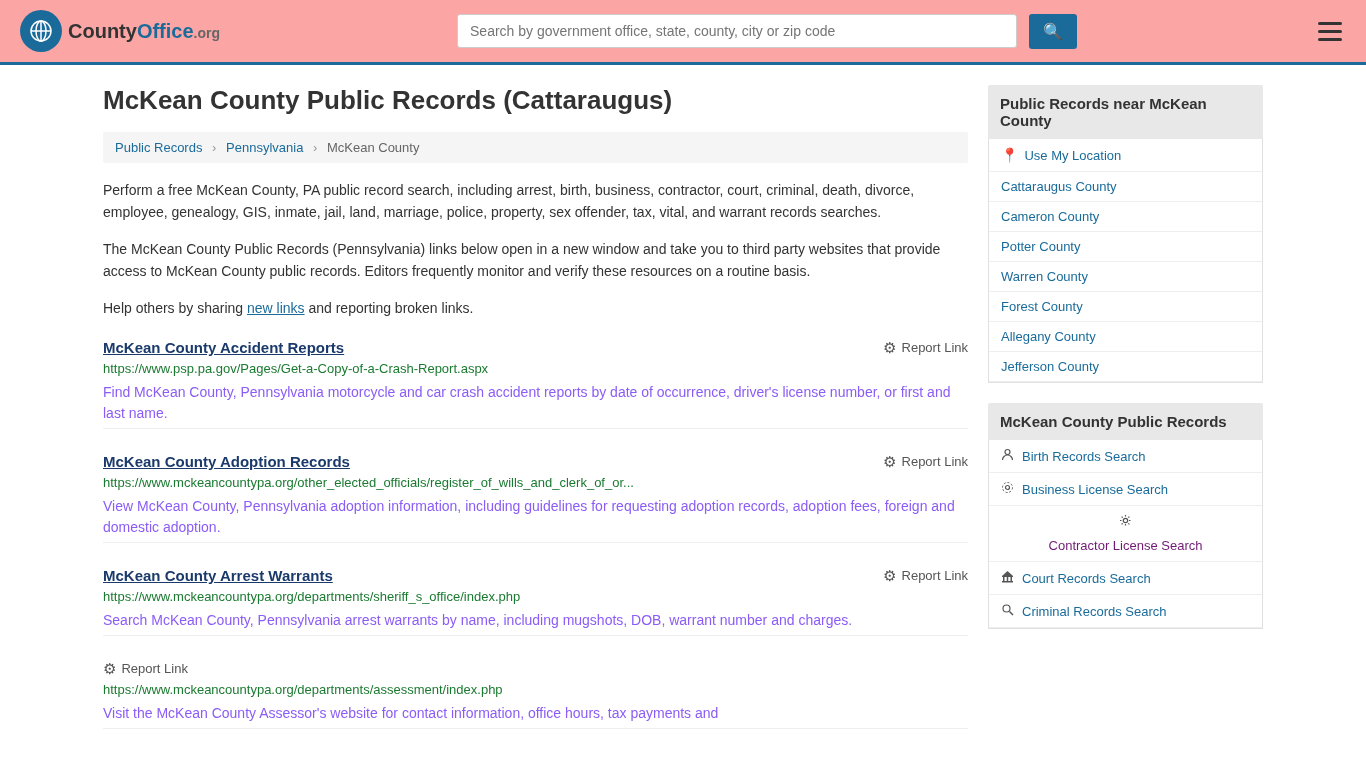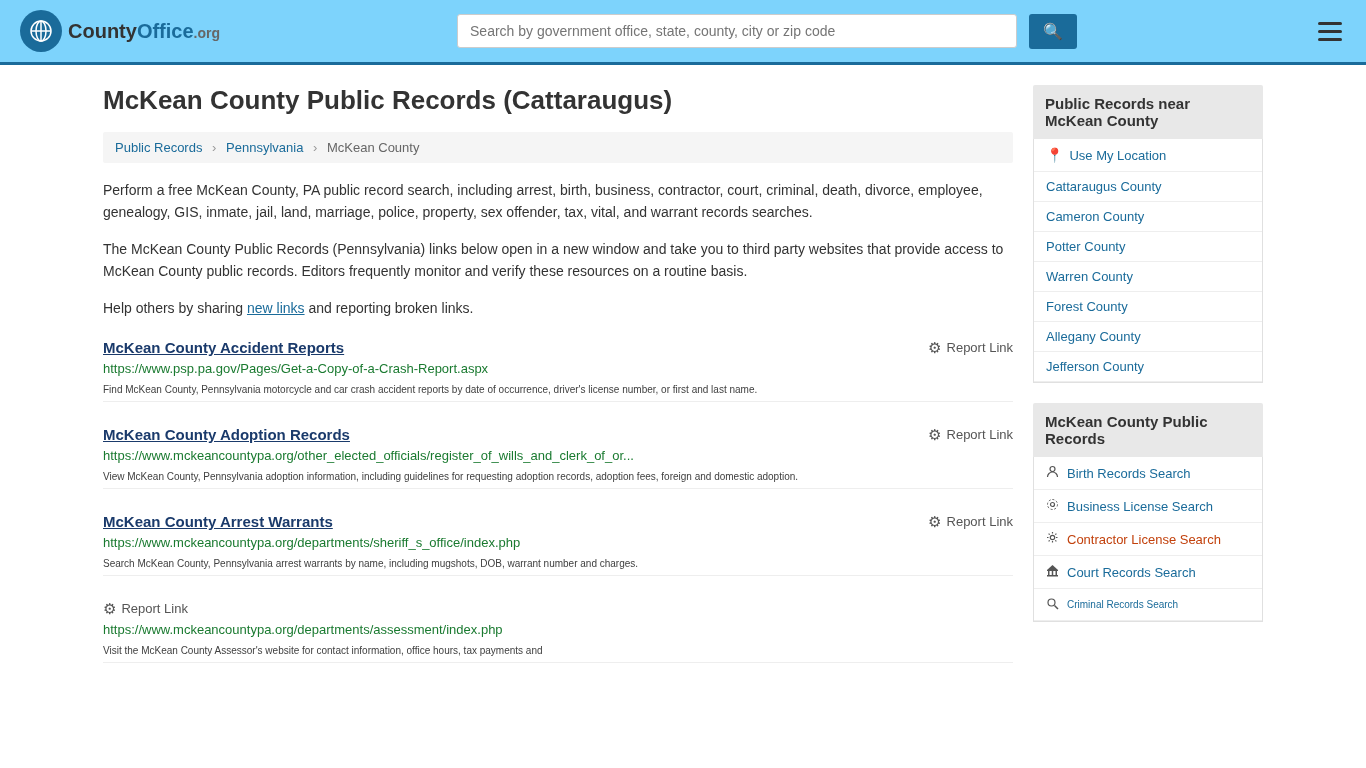--- a/index.html
+++ b/index.html
@@ -7,7 +7,7 @@
 
     
     #header {
-      background: #7dd3fc;
+      background: #fca5a5;
       border-bottom: 3px solid #1a6b9a;
       padding: 10px 20px;
       display: flex;

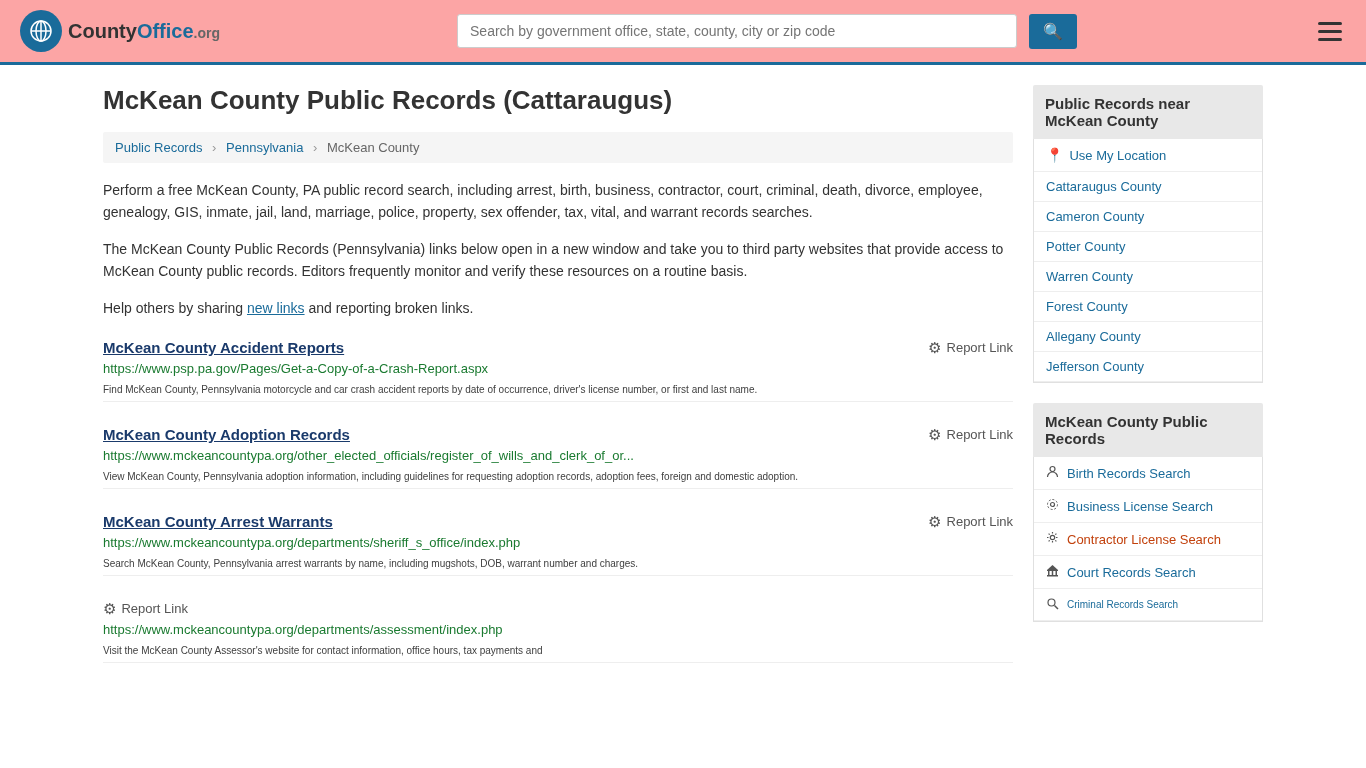--- a/index.html
+++ b/index.html
@@ -168,7 +168,7 @@
 
     
     #sidebar {
-      width: 230px;
+      width: 275px;
       flex-shrink: 0;
     }
 

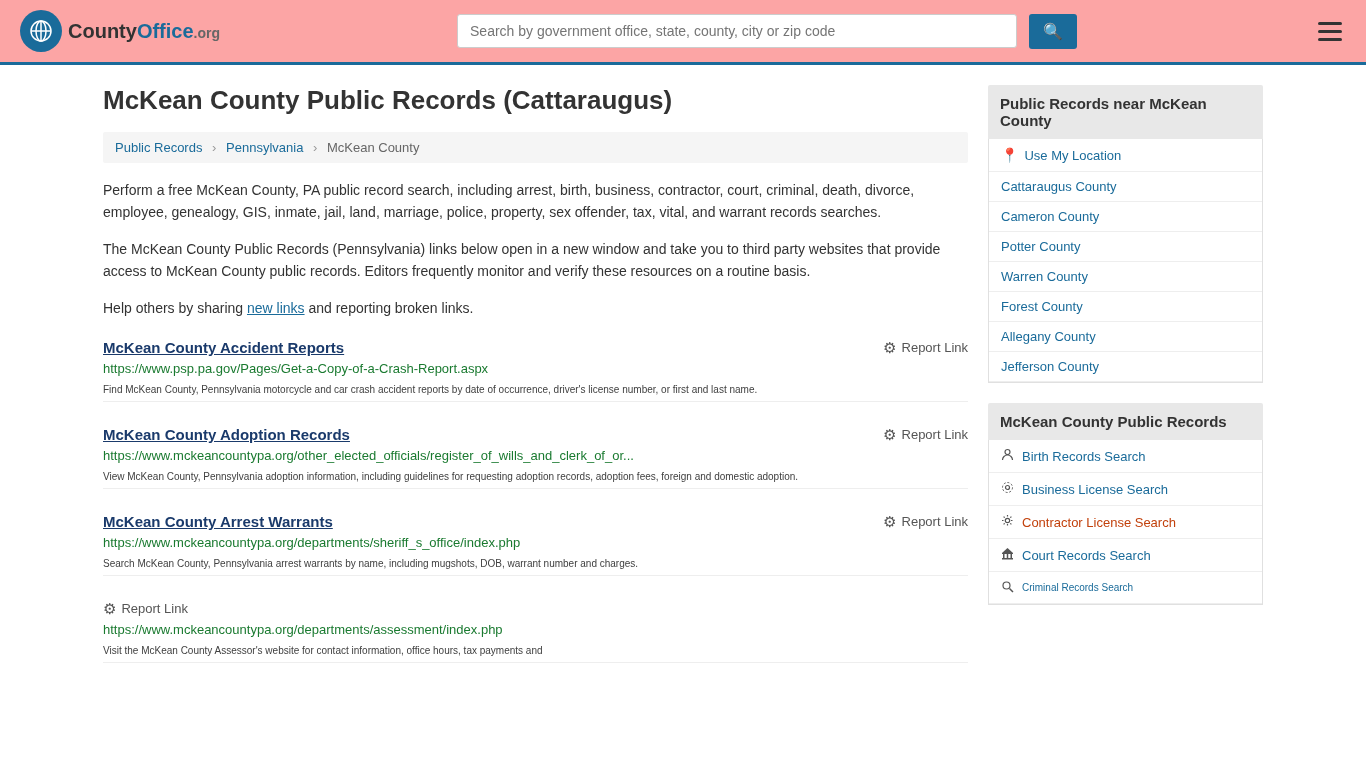--- a/index.html
+++ b/index.html
@@ -161,9 +161,9 @@
       word-break: break-all;
     }
     .record-desc {
-      font-size: 10px;
+      font-size: 14px;
       line-height: 1.5;
-      color: #404040;
+      color: #8b5cf6;
     }
 
     

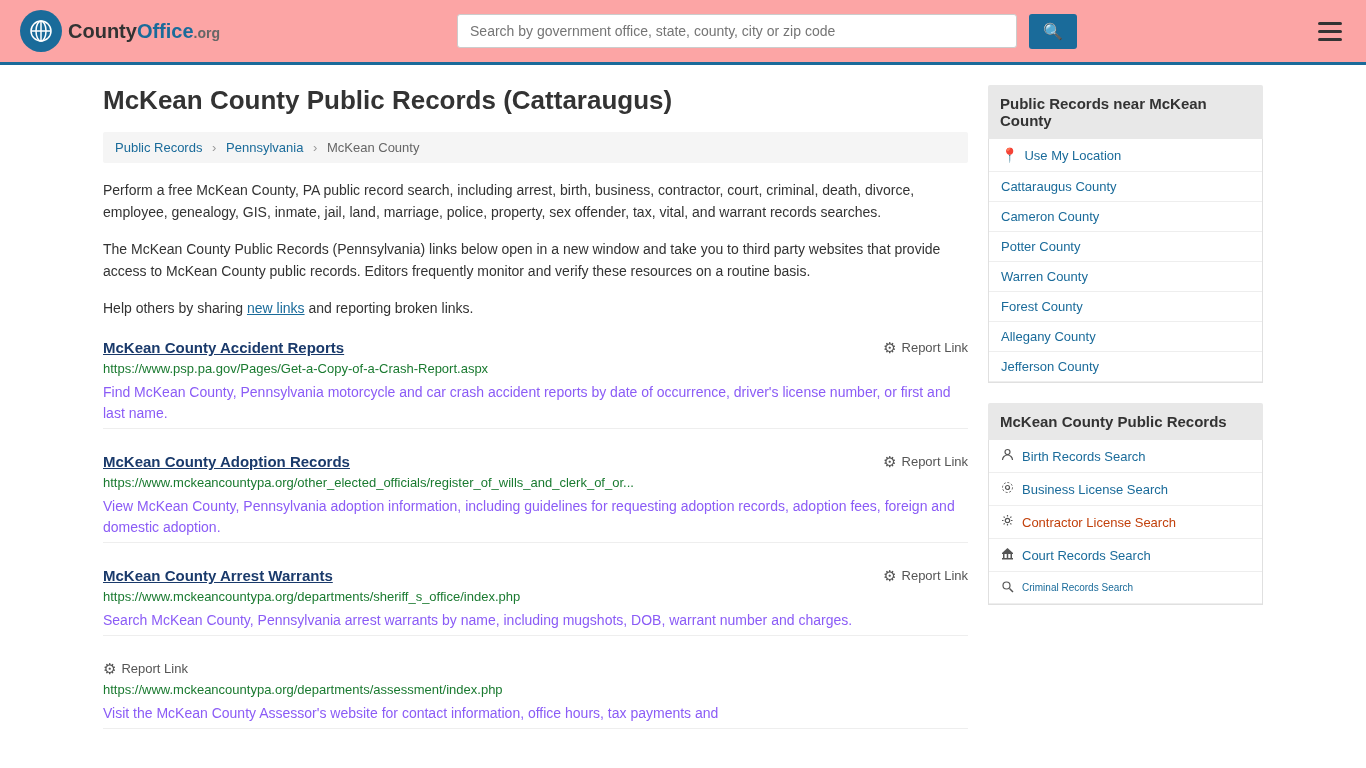--- a/index.html
+++ b/index.html
@@ -350,7 +350,7 @@
     </a>
   </div>
           <div style="border-bottom: 1px solid rgb(238, 238, 238);">
-    <a href="#" style="display:flex;align-items:center;gap:8px;padding:8px 12px;color:#c2410c;text-decoration:none;font-size:13px;">
+    <a href="#" style="display:flex;align-items:center;gap:8px;padding:8px 12px;color:#701a75;text-decoration:none;font-size:13px;flex-direction:column;">
       <span style="flex-shrink:0;"><svg width="13" height="13" viewBox="0 0 13 13" fill="none">
                   <circle cx="6.5" cy="6.5" r="2.2" stroke="#555" stroke-width="1.2"></circle>
                   <path d="M6.5 1v1.5M6.5 10v1.5M1 6.5h1.5M10 6.5h1.5M2.6 2.6l1.1 1.1M9.3 9.3l1.1 1.1M2.6 10.4l1.1-1.1M9.3 3.7l1.1-1.1" stroke="#555" stroke-width="1.2"></path>

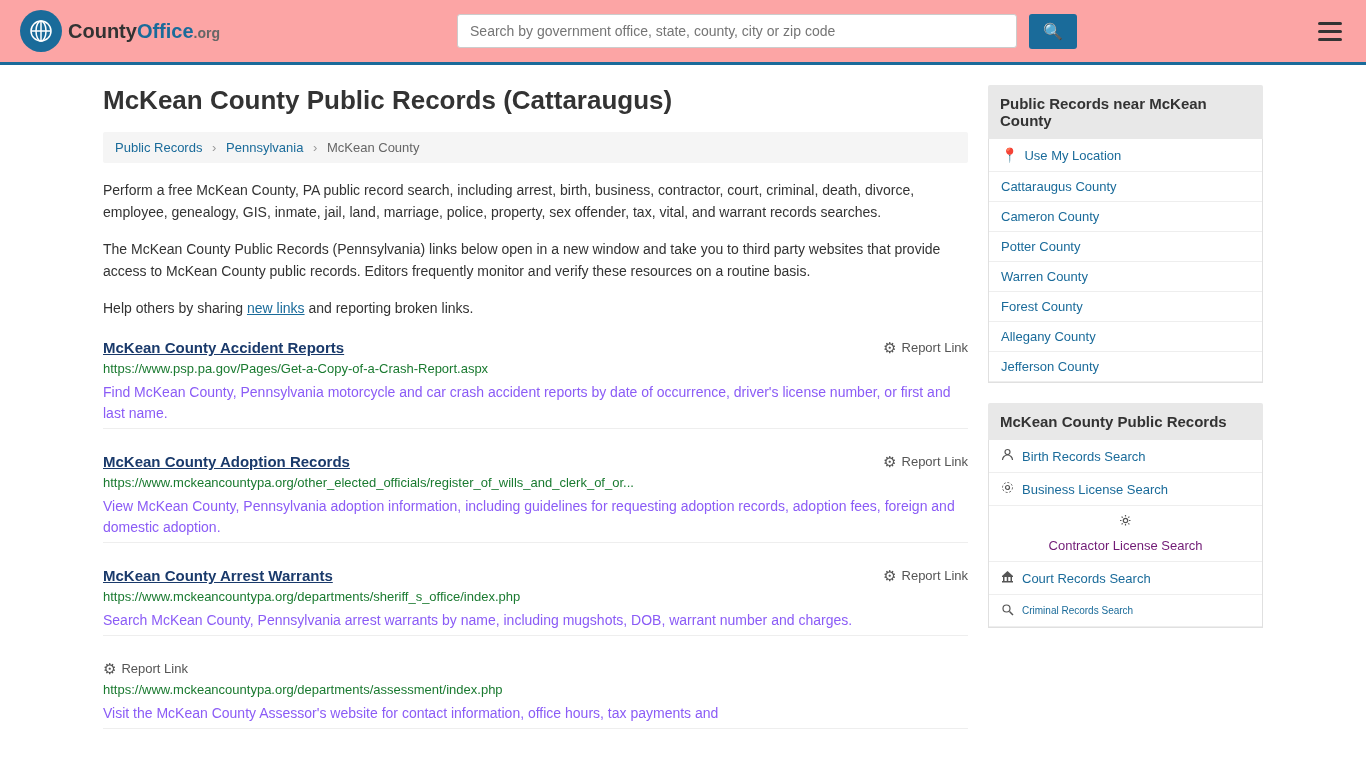--- a/index.html
+++ b/index.html
@@ -372,7 +372,7 @@
     </a>
   </div>
           <div style="border-bottom: 1px solid rgb(238, 238, 238);">
-    <a href="#" style="display:flex;align-items:center;gap:8px;padding:8px 12px;color:#1a6b9a;text-decoration:none;font-size:10px;">
+    <a href="#" style="display:flex;align-items:center;gap:8px;padding:8px 12px;color:#1a6b9a;text-decoration:none;font-size:13px;">
       <span style="flex-shrink:0;"><svg width="13" height="13" viewBox="0 0 13 13" fill="none">
                   <circle cx="5.5" cy="5.5" r="3.5" stroke="#555" stroke-width="1.2"></circle>
                   <line x1="8.5" y1="8.5" x2="12" y2="12" stroke="#555" stroke-width="1.5"></line>

